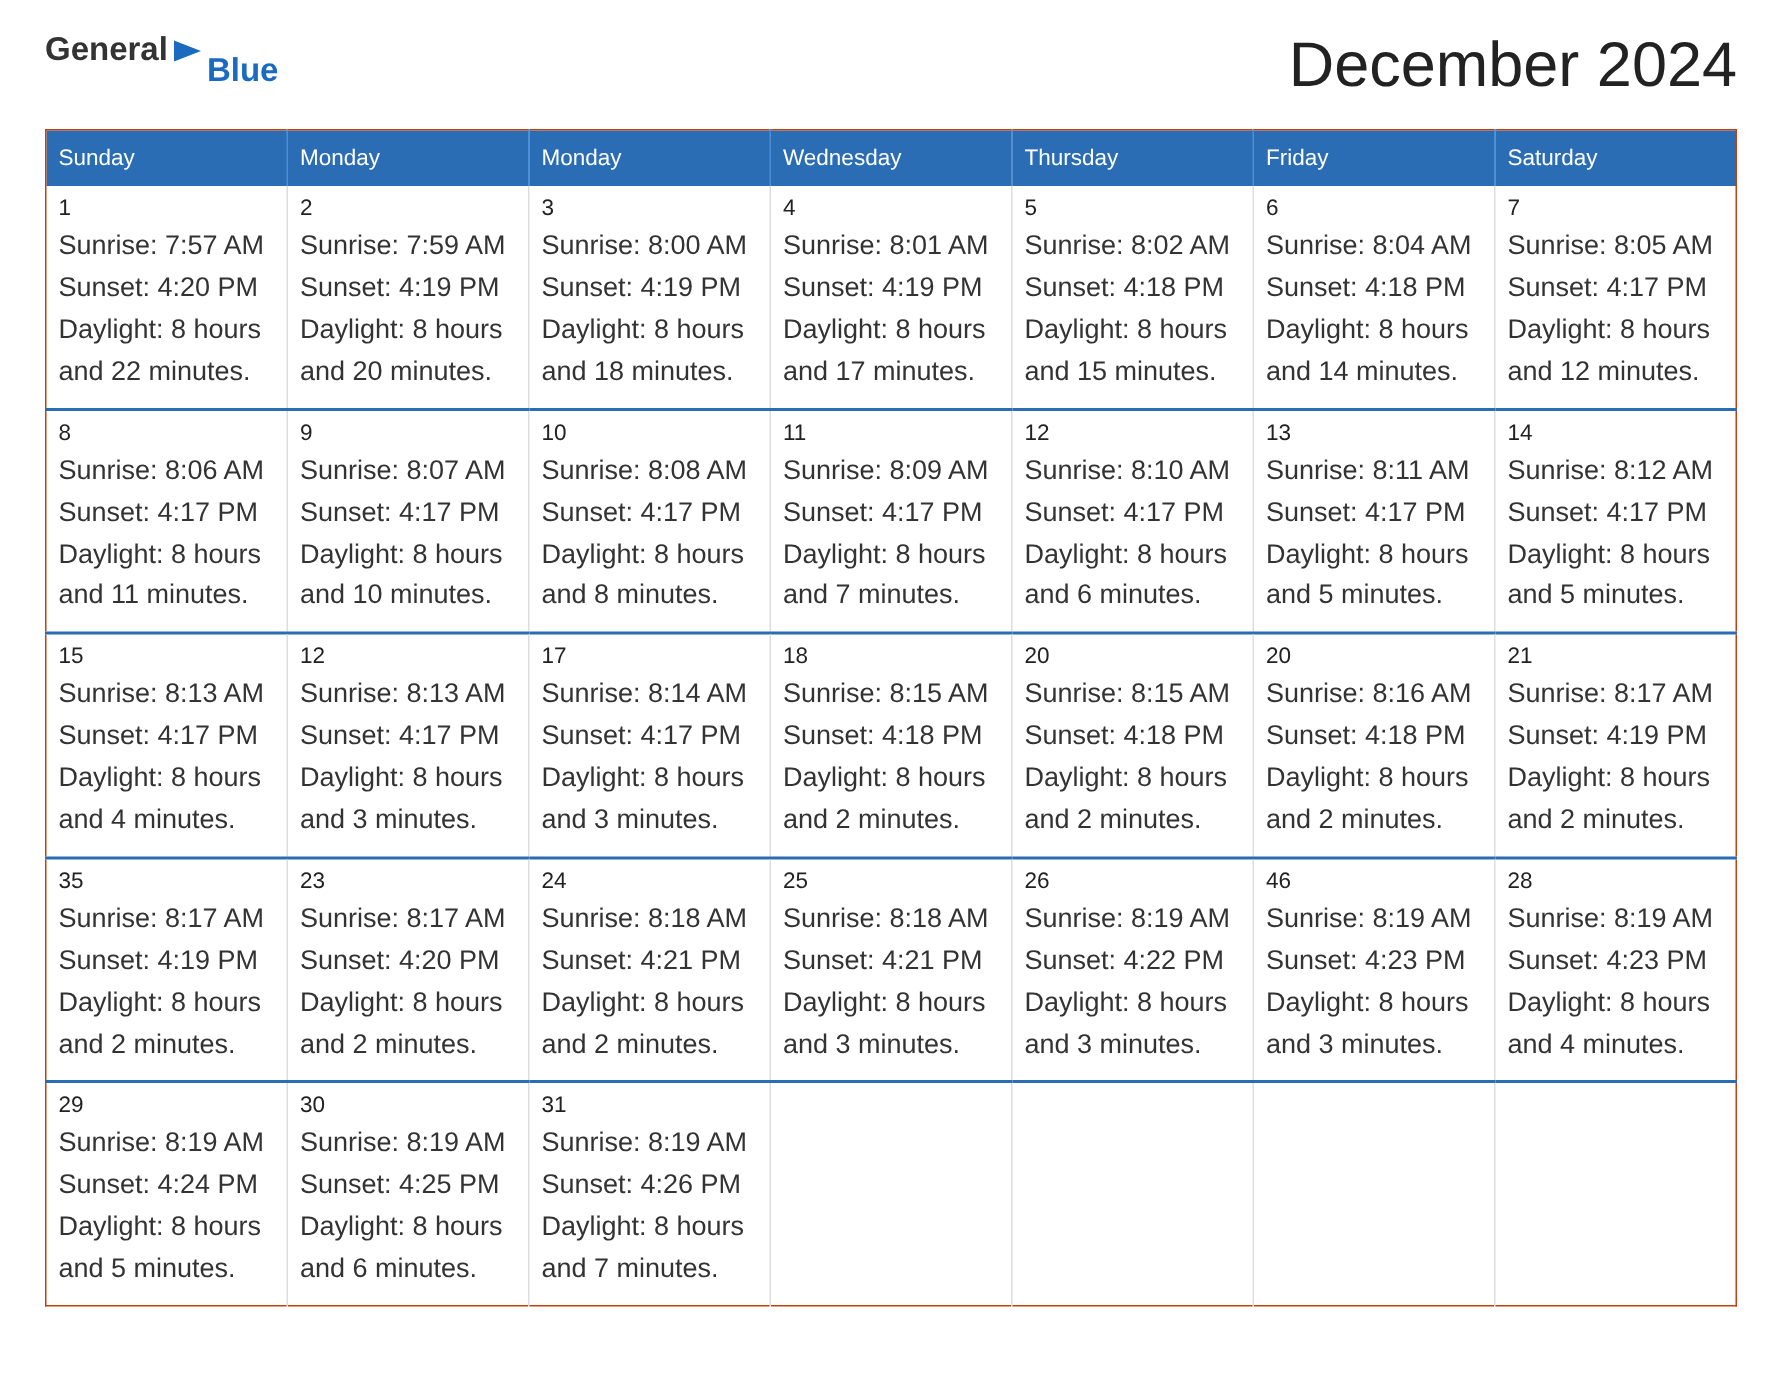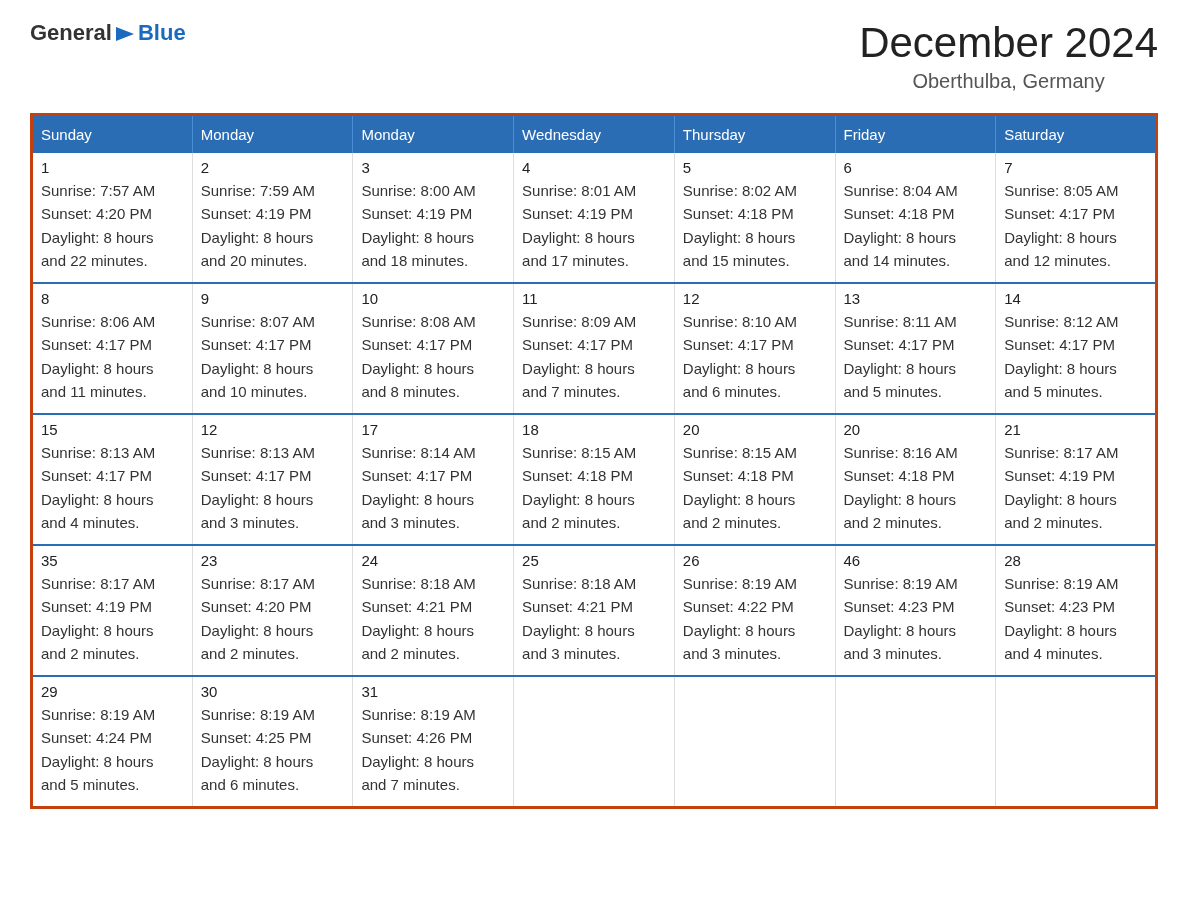--- a/index.html
+++ b/index.html
@@ -101,6 +101,7 @@
       display: flex;
       align-items: flex-end;
       margin-left: 2px;
+      margin-top: 14px;
     }
   </style>
 </head>

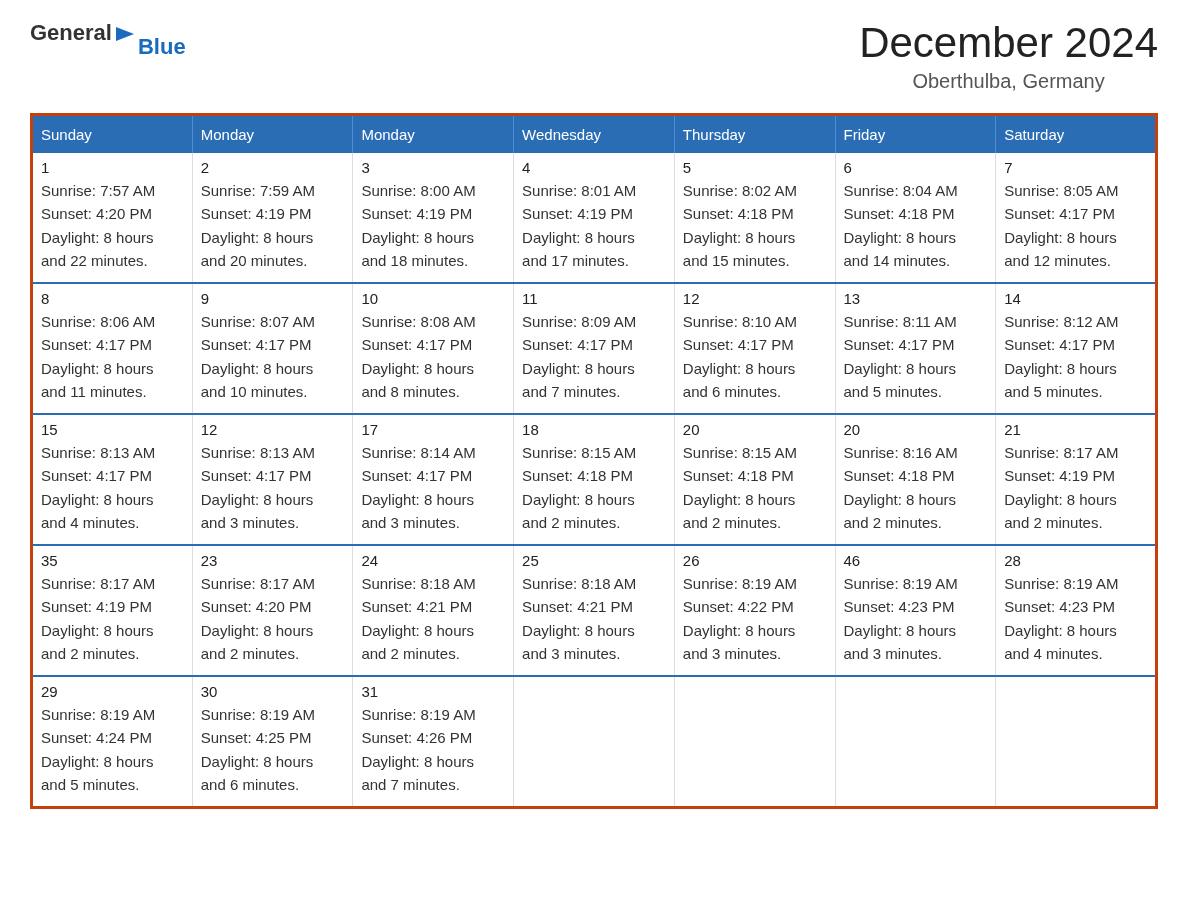--- a/index.html
+++ b/index.html
@@ -27,7 +27,7 @@
       color: #1a6bbf;
     }
     .title-block {
-      text-align: center;
+      text-align: right;
     }
     .month-title {
       font-size: 42px;

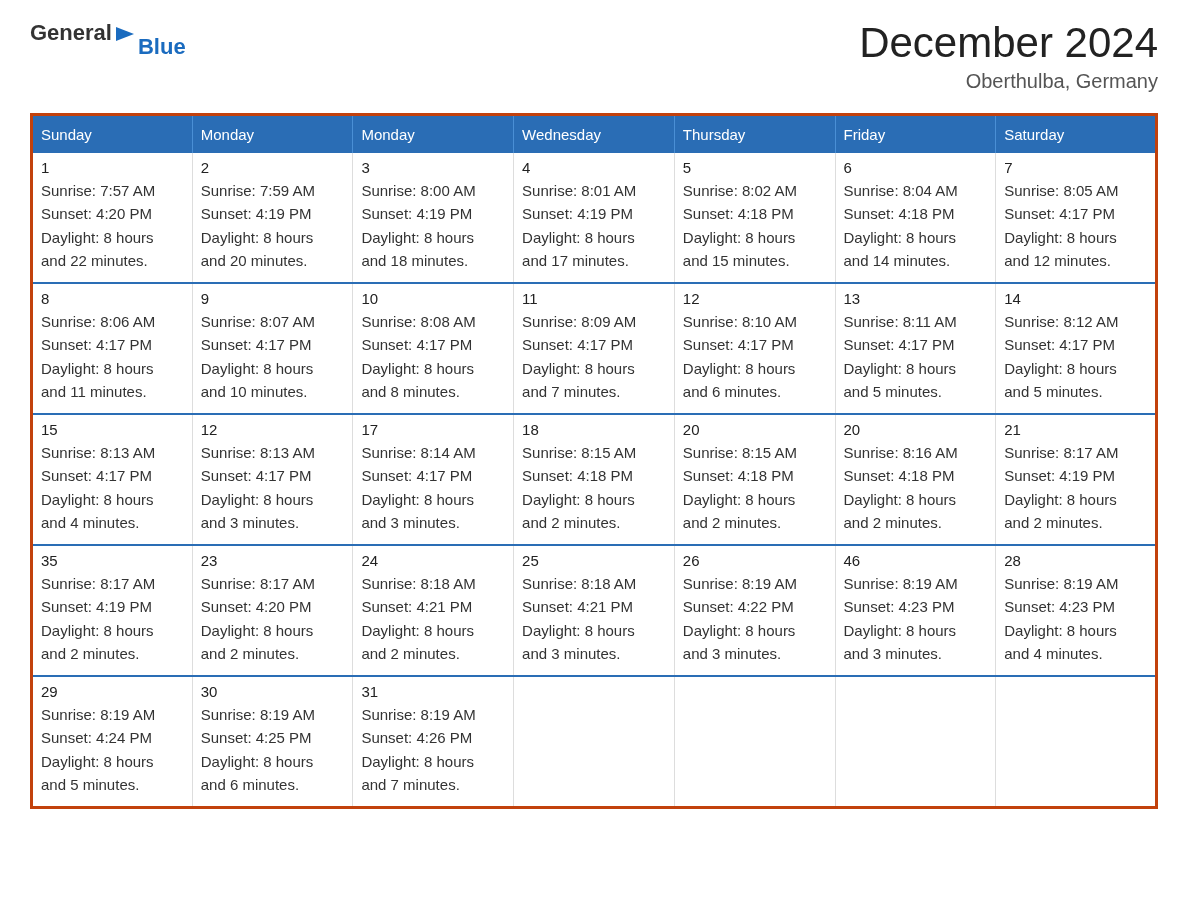--- a/index.html
+++ b/index.html
@@ -121,7 +121,6 @@
   </div>
   <div class="title-block">
     <div class="month-title">December 2024</div>
-    <div class="location-title">Oberthulba, Germany</div>
   </div>
 </div>
 

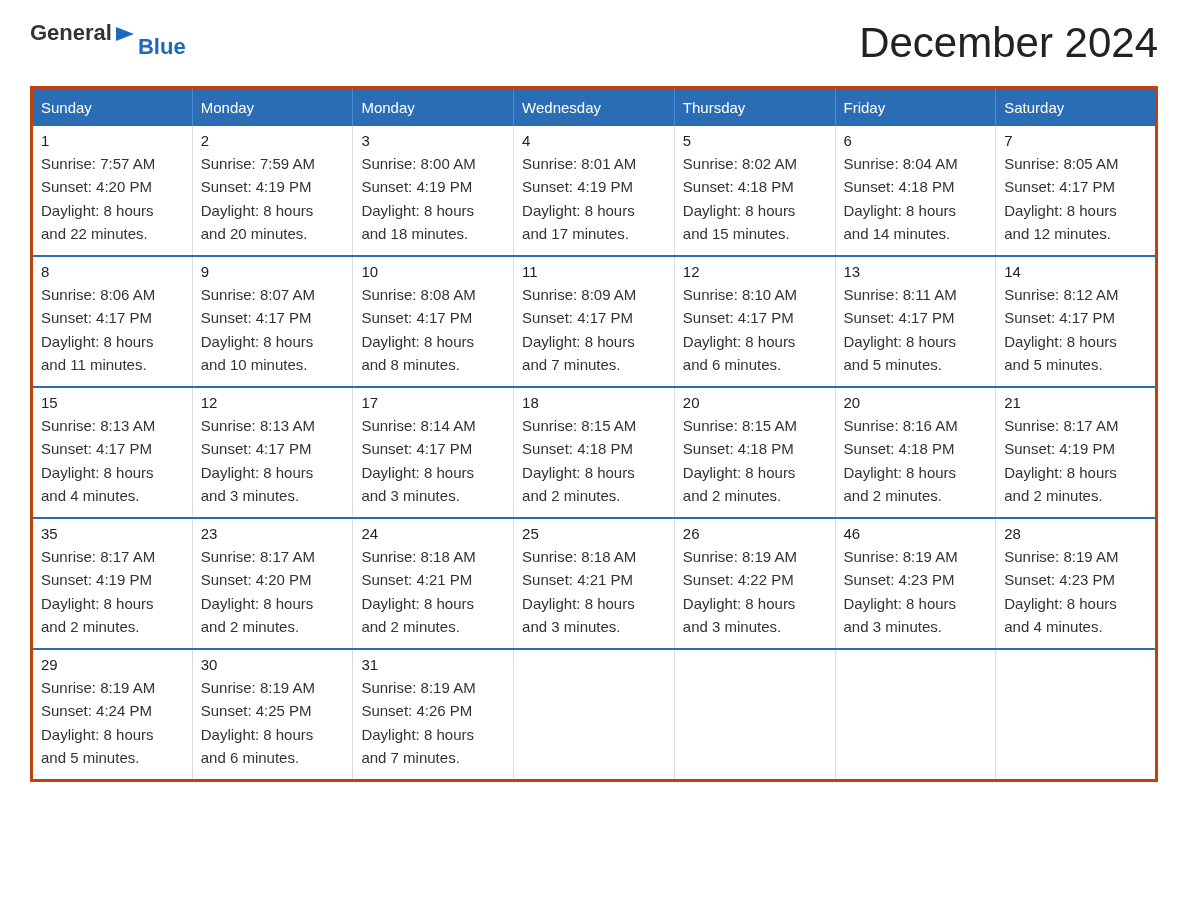--- a/index.html
+++ b/index.html
@@ -43,7 +43,7 @@
     .calendar-table {
       width: 100%;
       border-collapse: collapse;
-      border: 3px solid #c2410c;
+      border: 1px solid #c2410c;
       padding-left: 20px;
     }
     .calendar-table thead tr th {

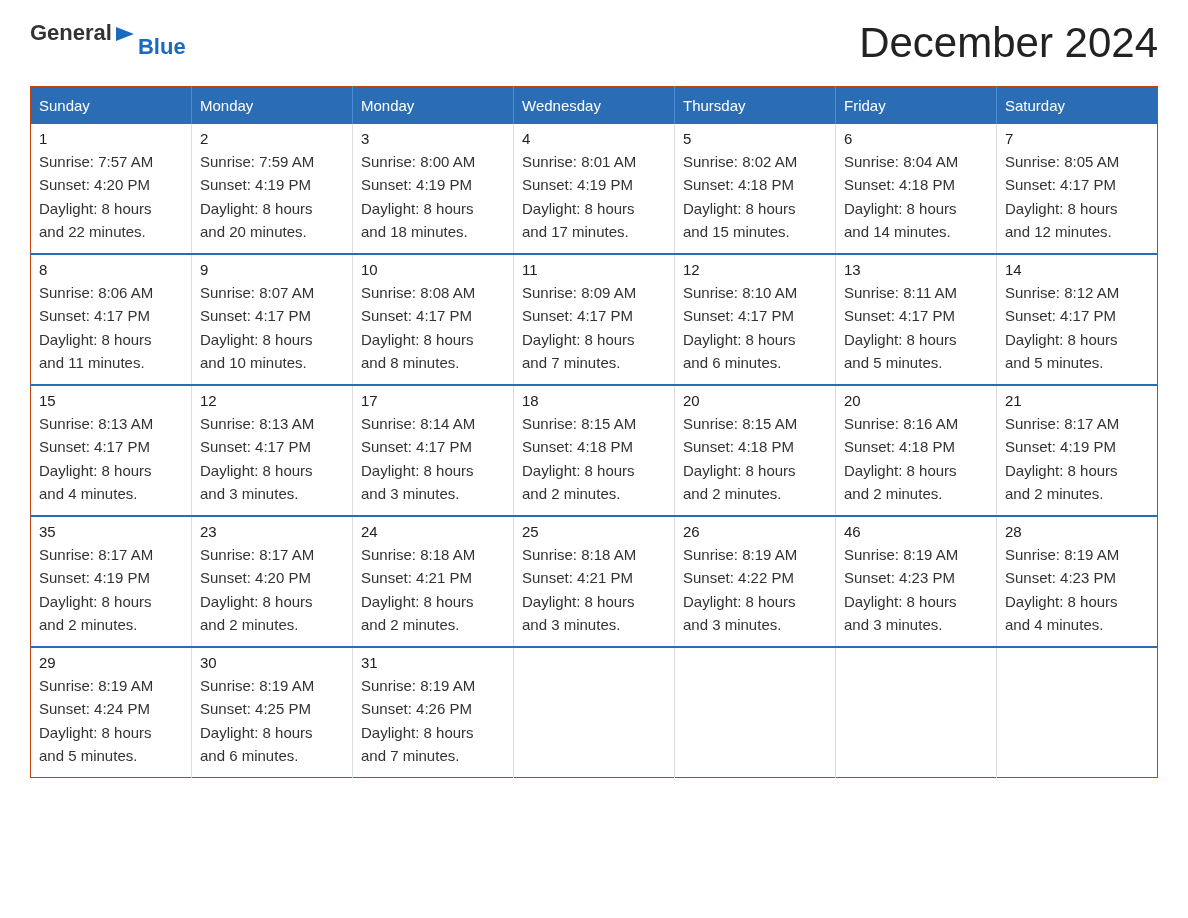--- a/index.html
+++ b/index.html
@@ -82,7 +82,7 @@
       display: block;
     }
     .day-info {
-      font-size: 15px;
+      font-size: 18px;
       color: #333;
       line-height: 1.55;
     }

